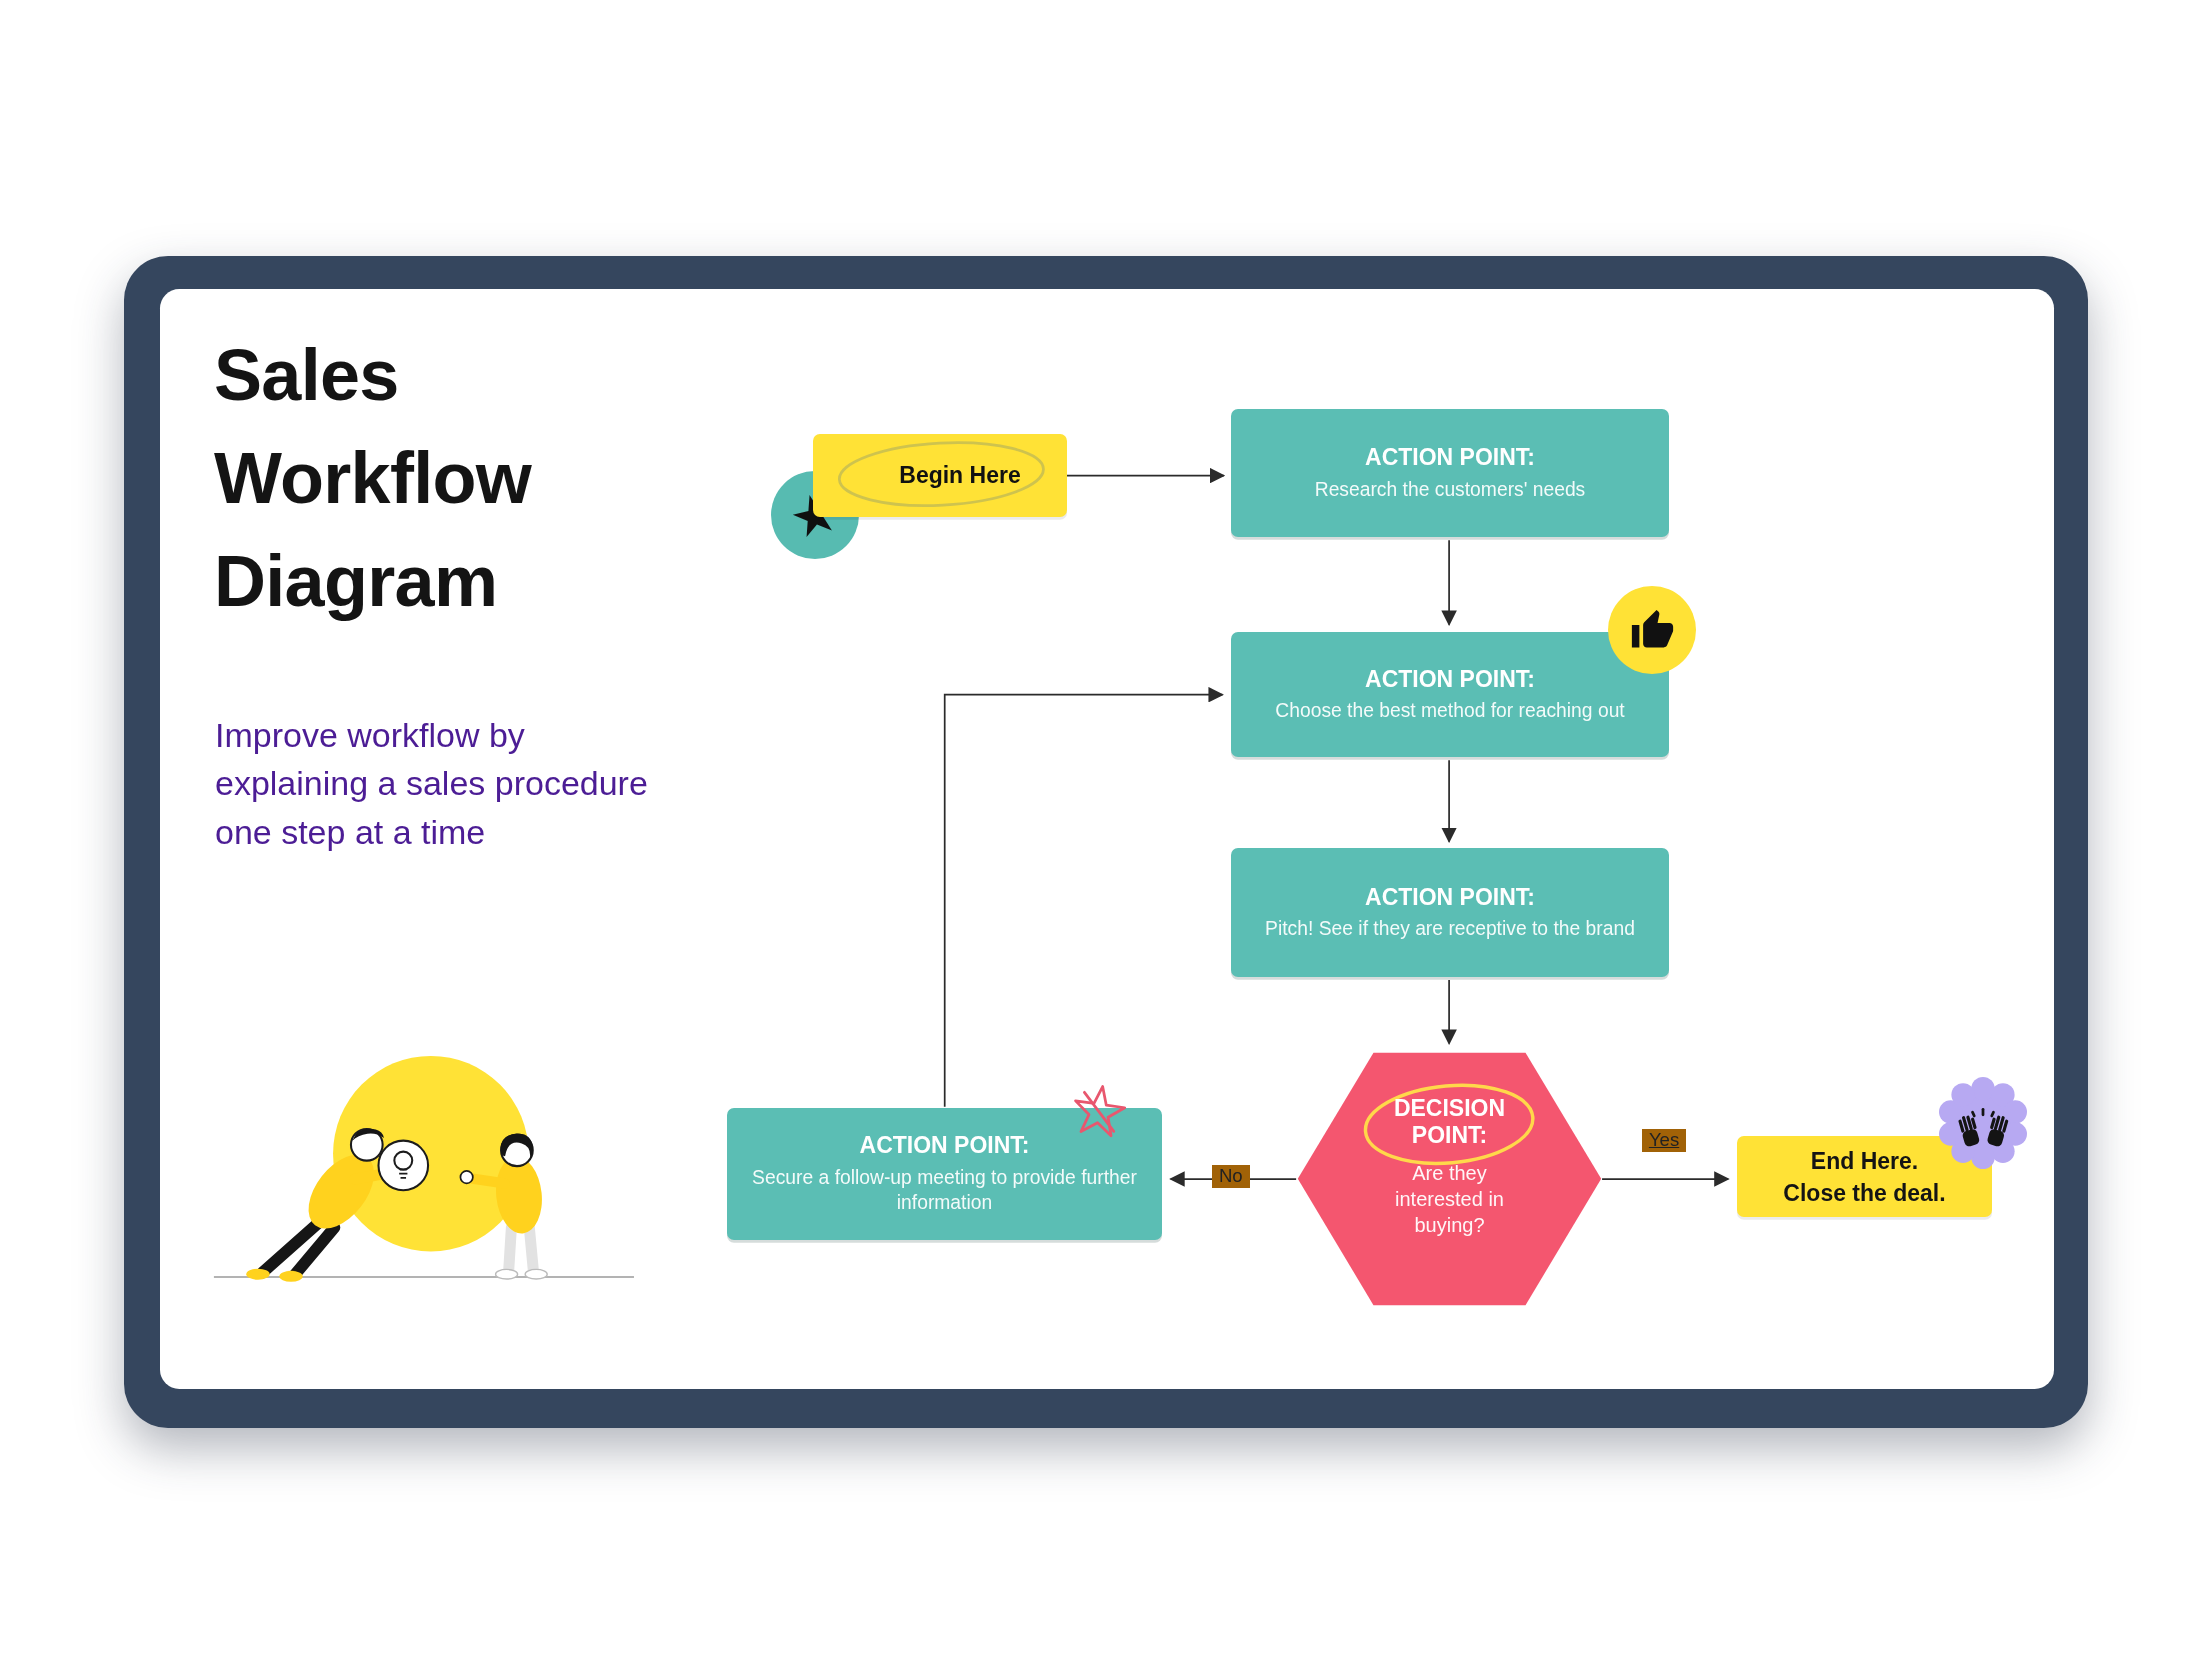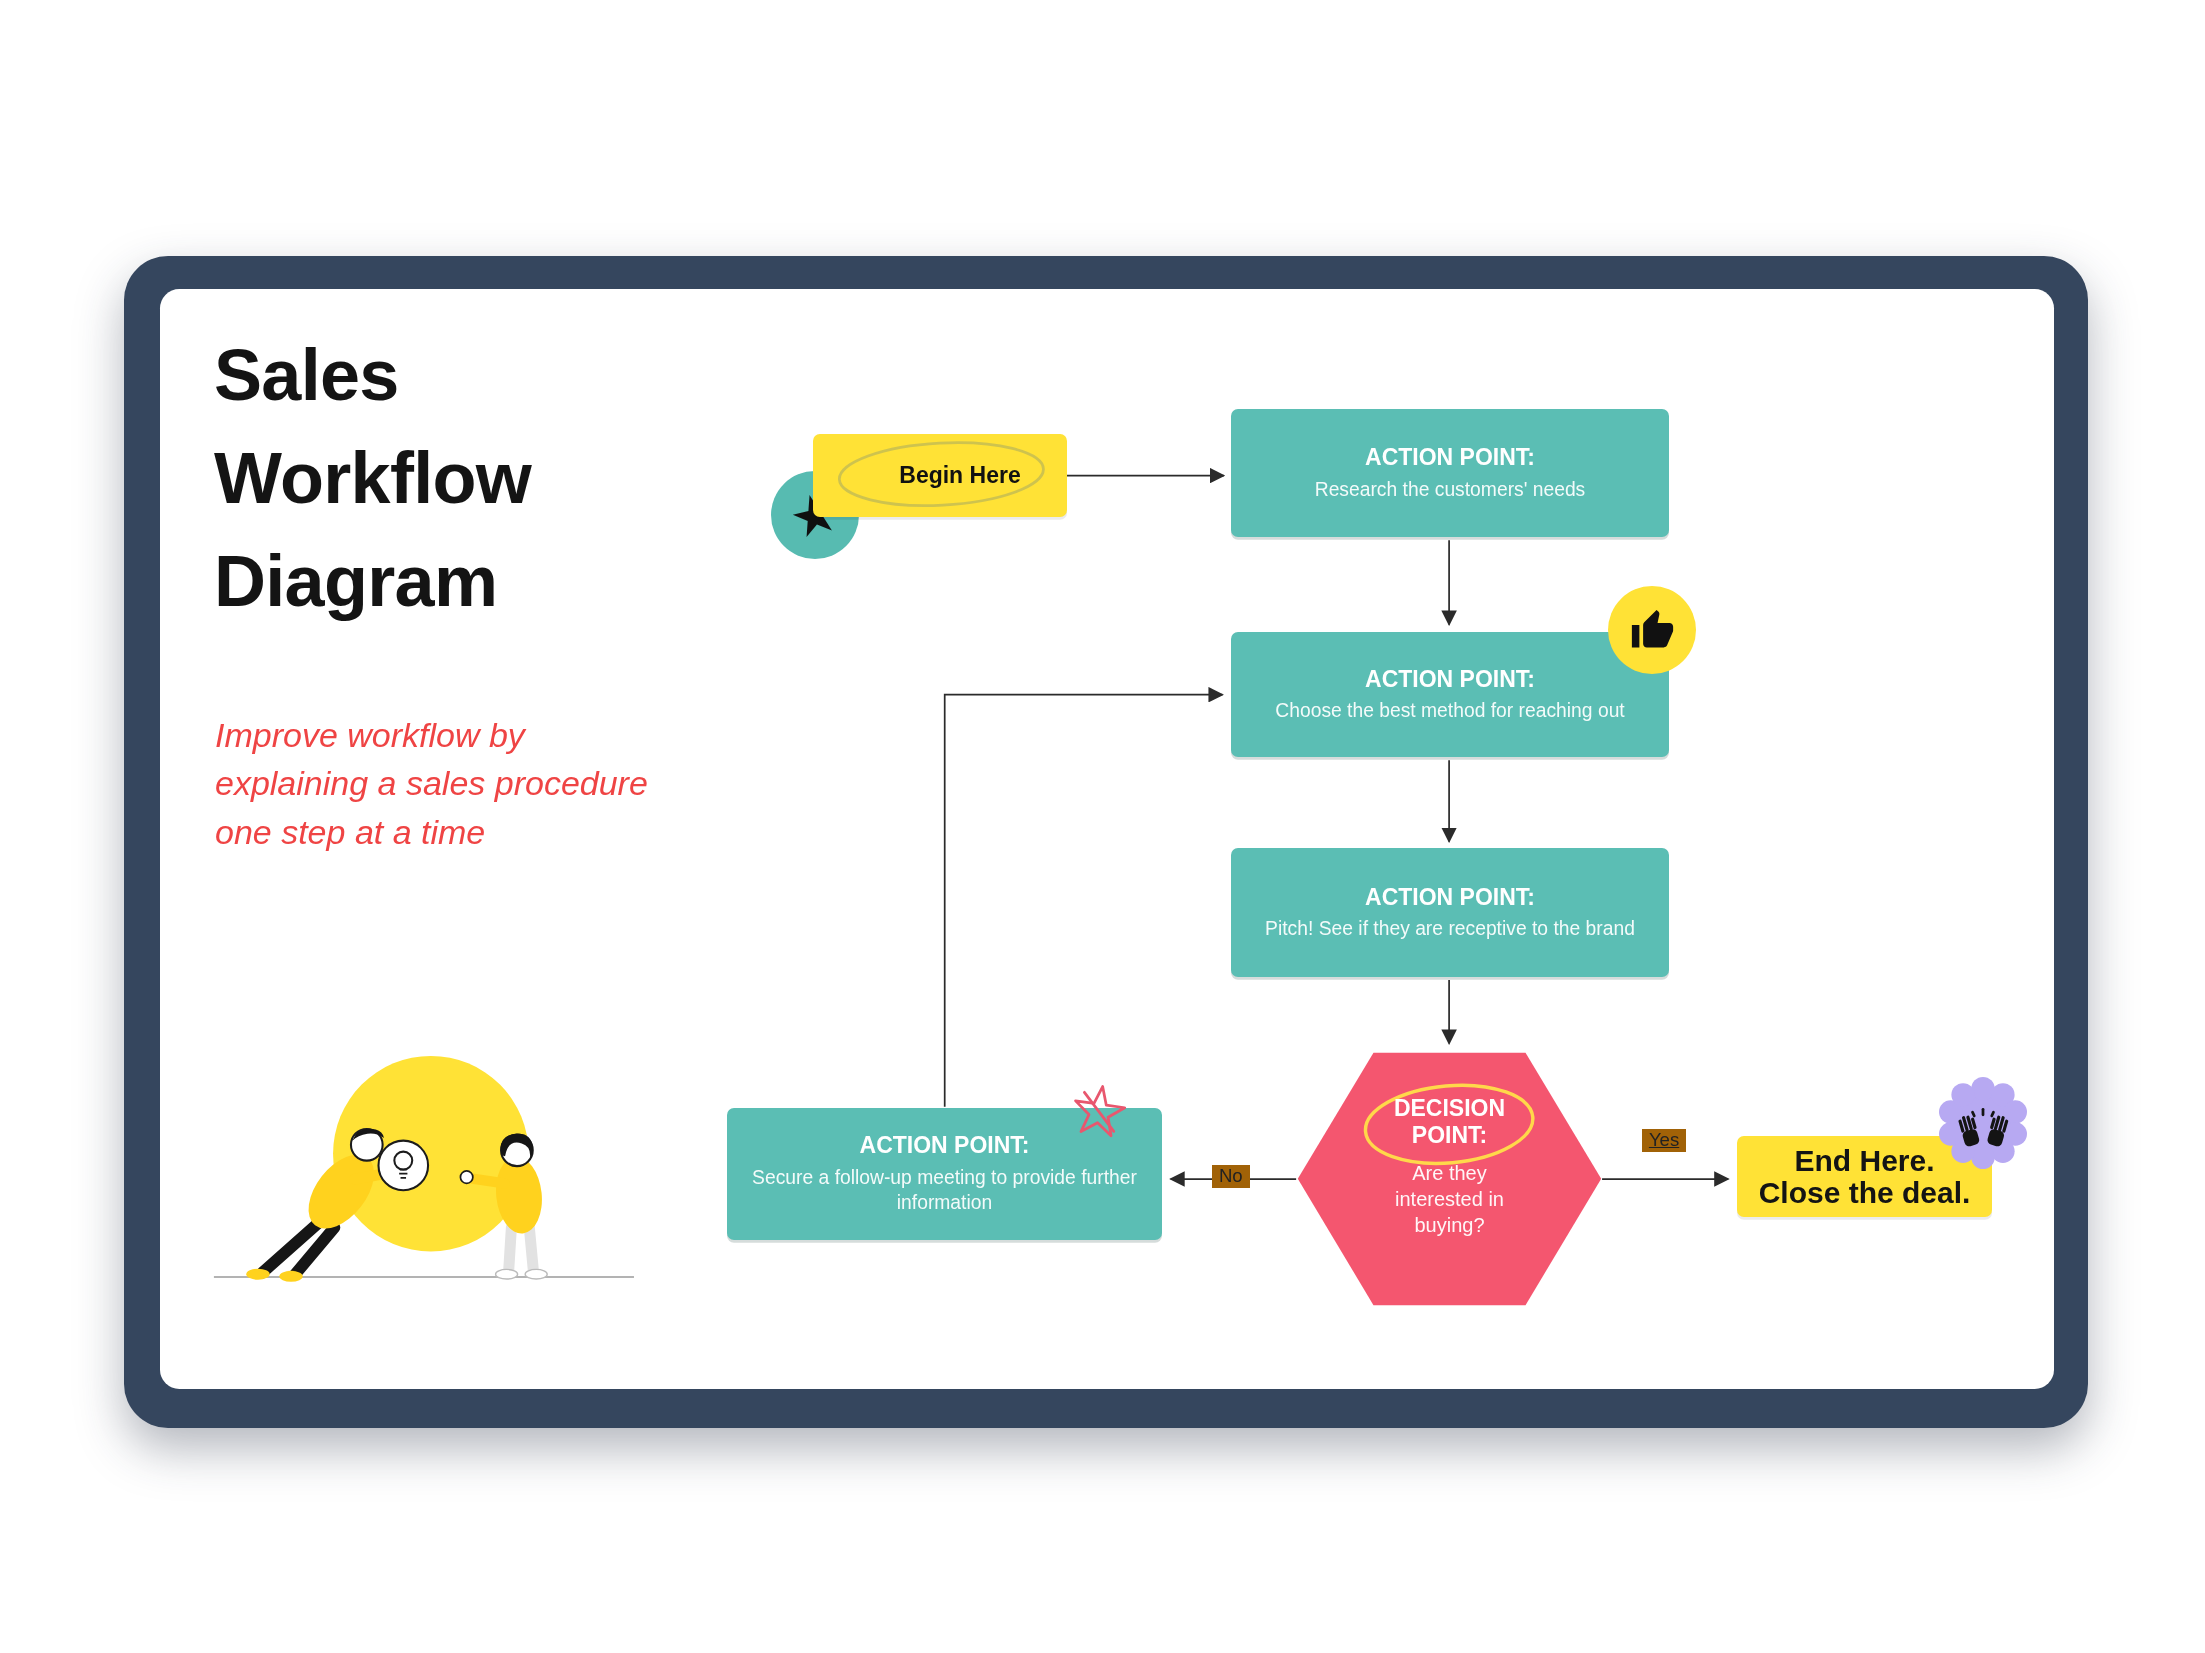--- a/index.html
+++ b/index.html
@@ -12,7 +12,7 @@
   .title{position:absolute;left:214px;top:324px;width:400px;margin:0;z-index:3;
          font-size:72px;font-weight:bold;line-height:1.43;color:#141414;letter-spacing:-0.7px;}
   .subtitle{position:absolute;left:215px;top:711px;width:434px;margin:0;z-index:3;
-            font-size:34px;line-height:1.42;color:#ef4444;font-style:italic;}
+            font-size:34px;line-height:1.42;color:#4c1d95;}
   .illustration{position:absolute;left:193px;top:985px;z-index:3;}
   .edges{position:absolute;left:0;top:0;z-index:2;}
   .node{position:absolute;display:flex;flex-direction:column;align-items:center;justify-content:center;

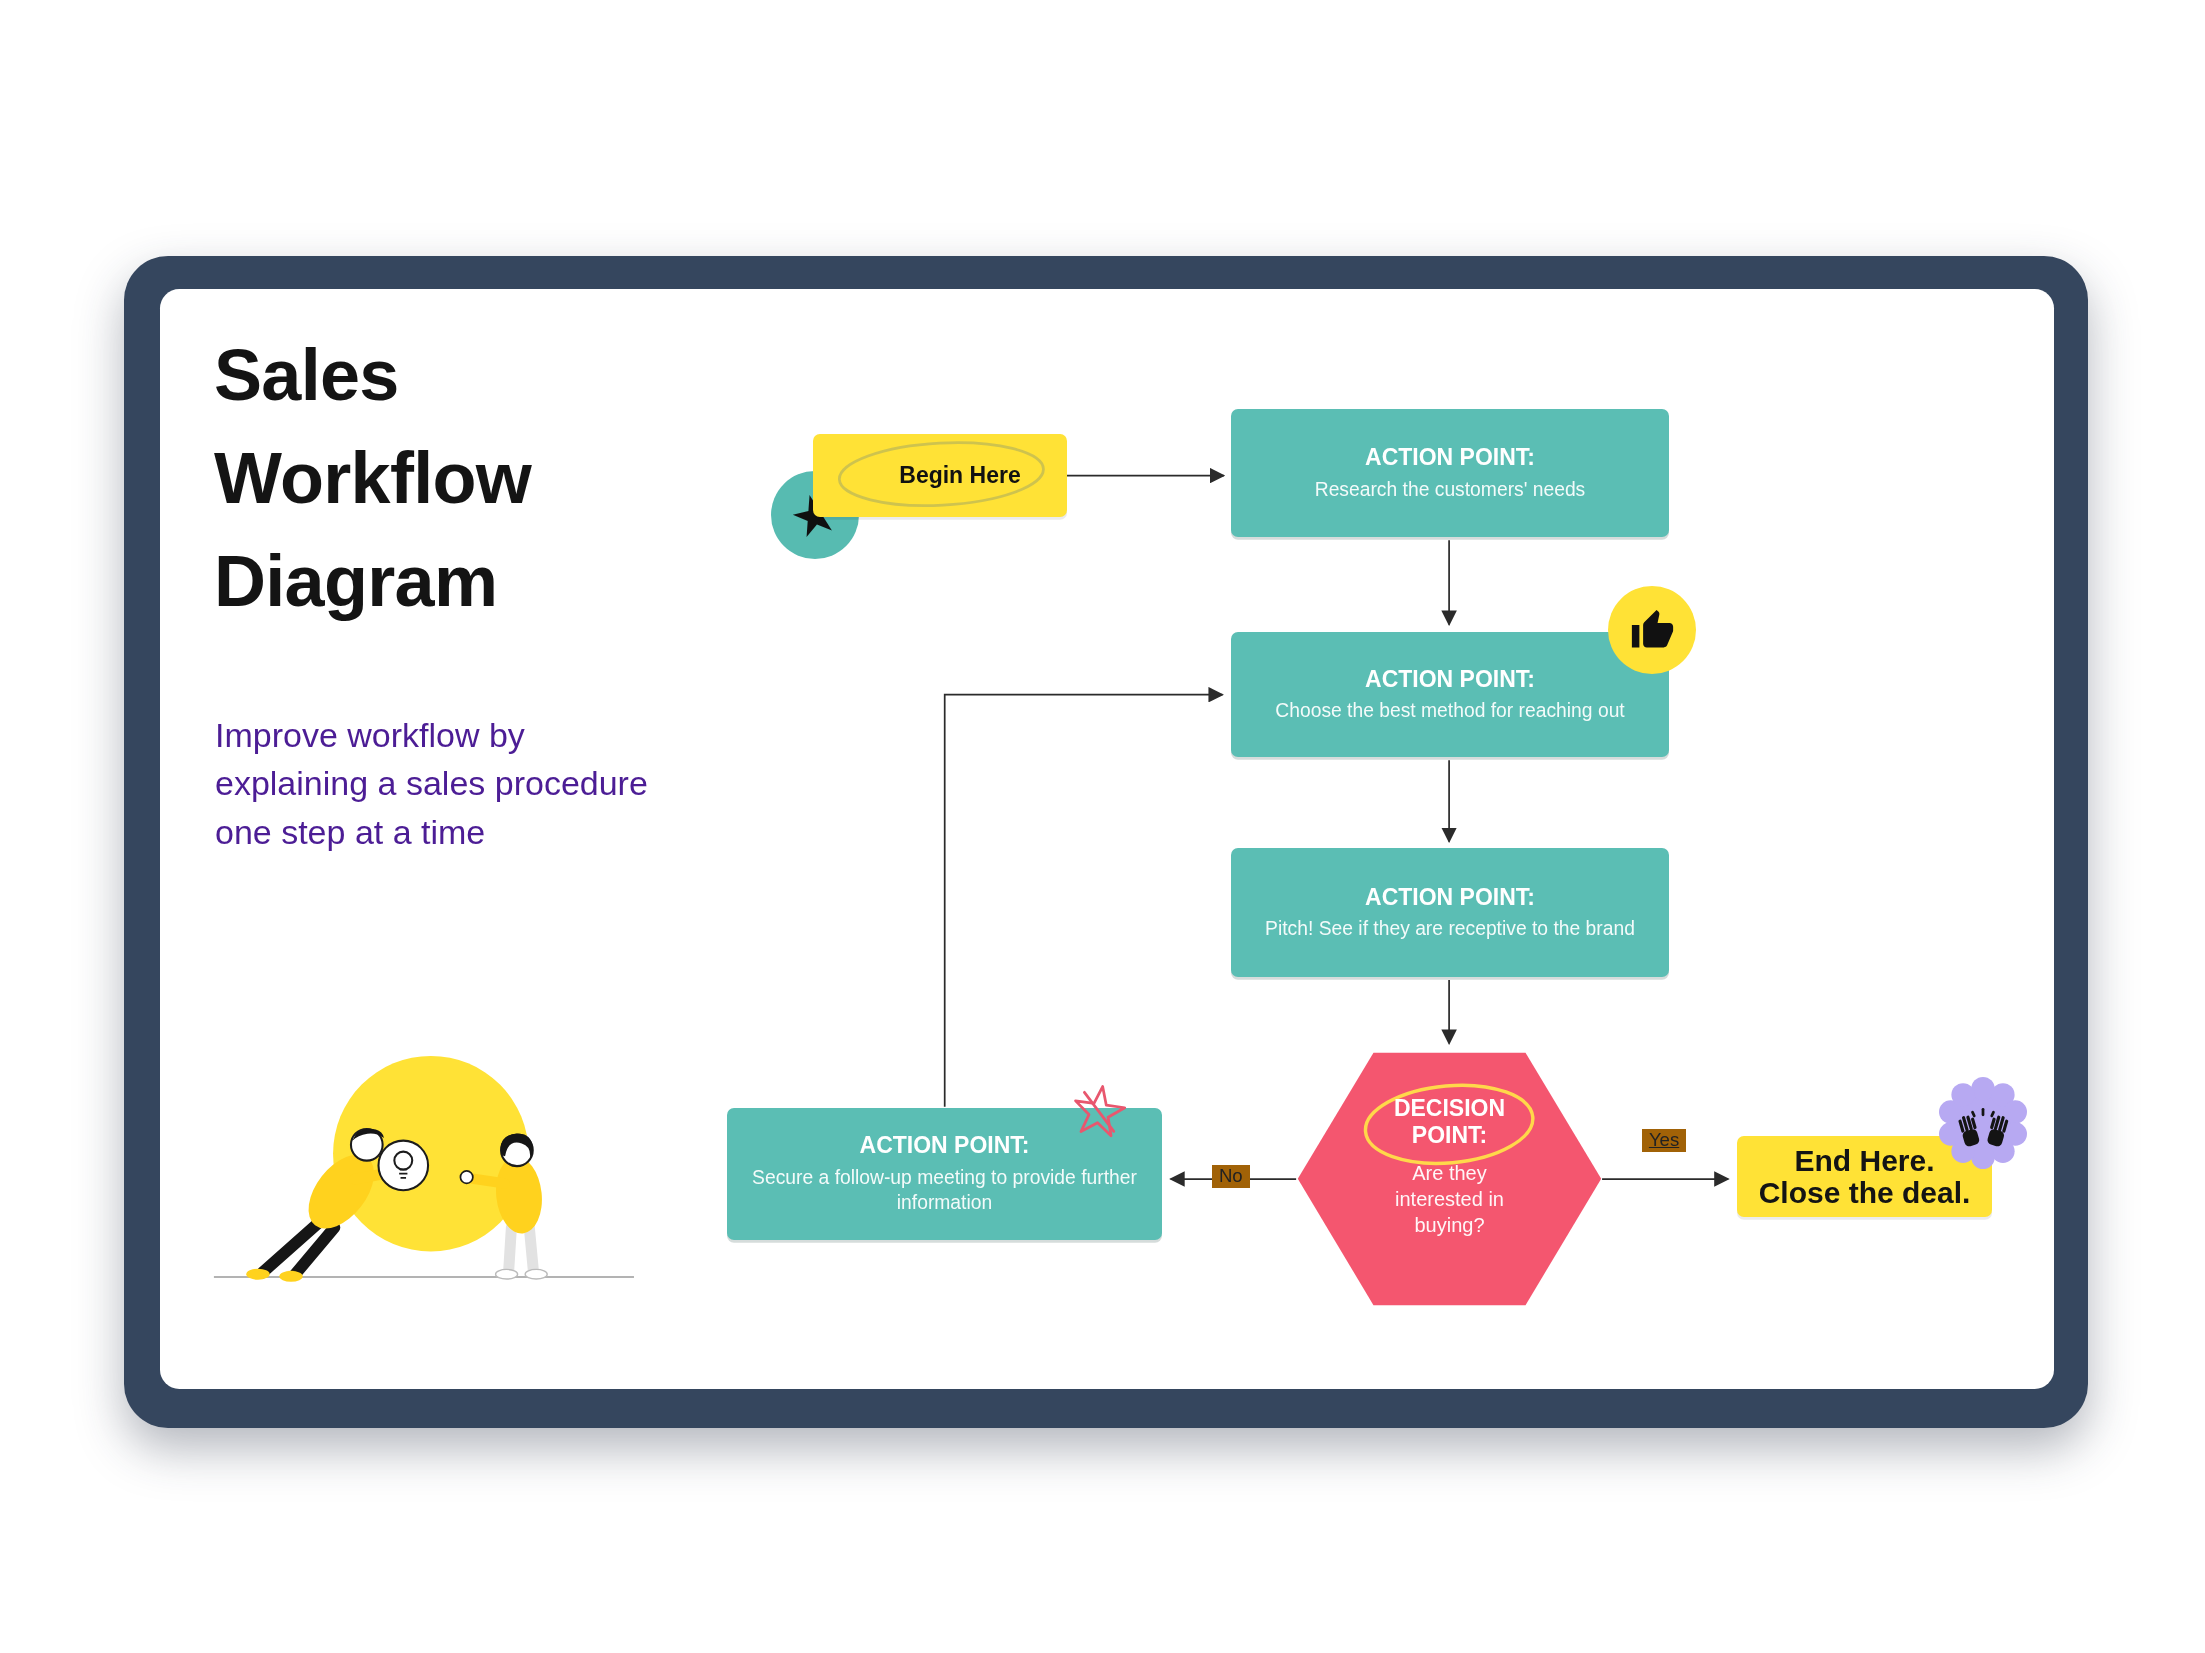--- a/index.html
+++ b/index.html
@@ -41,7 +41,7 @@
             font-size:20px;color:rgba(255,255,255,0.95);line-height:26px;z-index:2;}
   .hex-body span{display:inline-block;width:165px;}
   .end-box{left:1737px;top:1136px;width:255px;height:81px;z-index:3;}
-  .end-box .end-line{font-size:30px;font-weight:bold;color:#141414;line-height:32px;}
+  .end-box .end-line{font-size:23px;font-weight:bold;color:#141414;line-height:32px;}
   .celebrate-badge{position:absolute;left:1928px;top:1068px;z-index:4;}
   .scribble-star{position:absolute;left:1061px;top:1078px;z-index:4;}
   .edge-label{position:absolute;z-index:3;background:#a16207;color:#222;font-size:18.6px;

